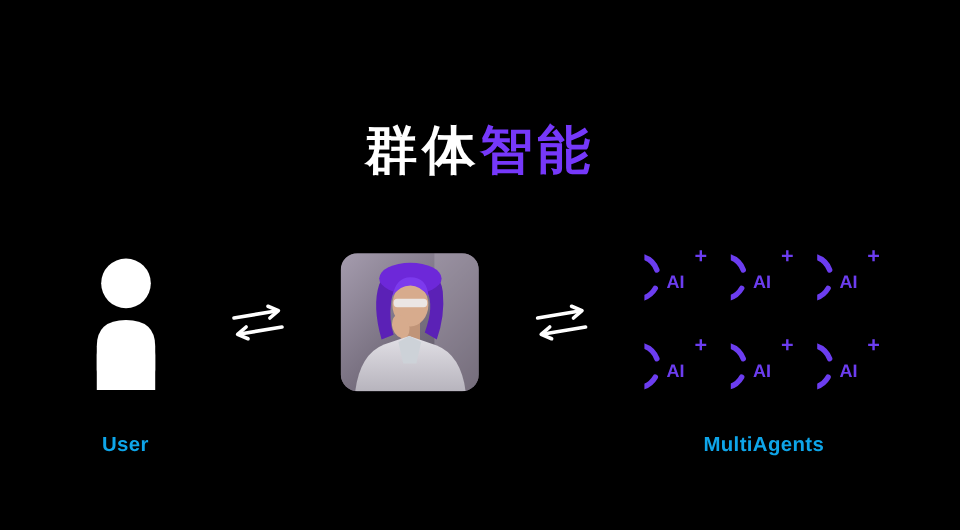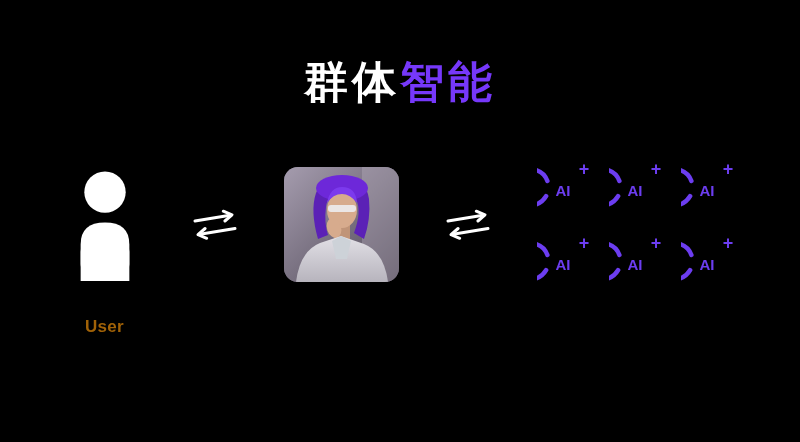--- a/index.html
+++ b/index.html
@@ -14,6 +14,7 @@
     width: 800px; height: 364px;
     background: #000000;
     position: relative;
+    margin-top: 44px;
   }
   .title {
     padding-top: 58px;

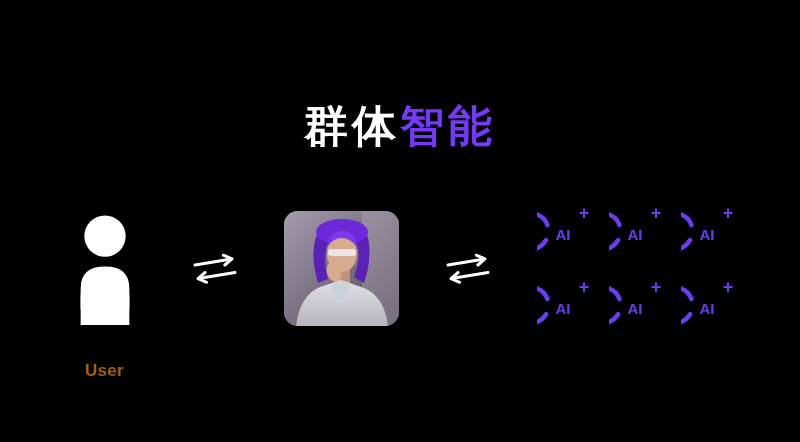--- a/index.html
+++ b/index.html
@@ -47,7 +47,7 @@
     margin-top: 20px;
     font-size: 17px;
     font-weight: 700;
-    color: #a16207;
+    color: #0ea5e9;
     text-align: center;
     letter-spacing: 0.3px;
   }

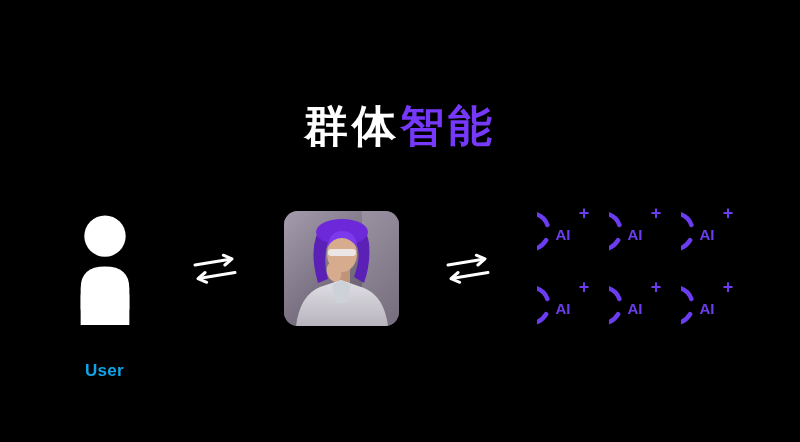--- a/index.html
+++ b/index.html
@@ -195,6 +195,7 @@
 
         </div>
       </div>
+      <div class="node-label">MultiAgents</div>
     </div>
 
   </div>

